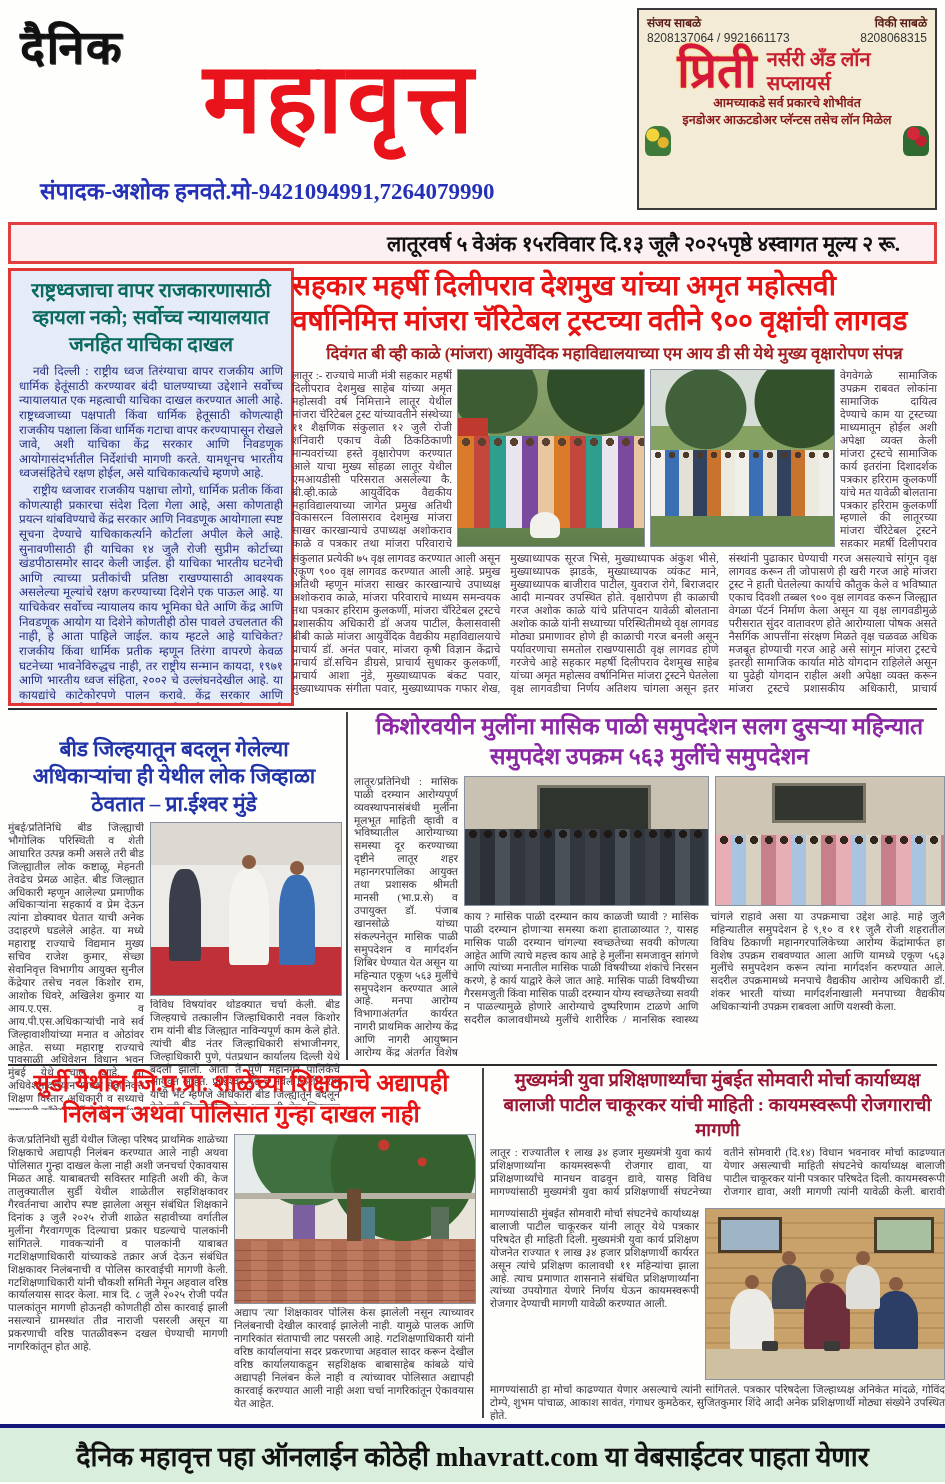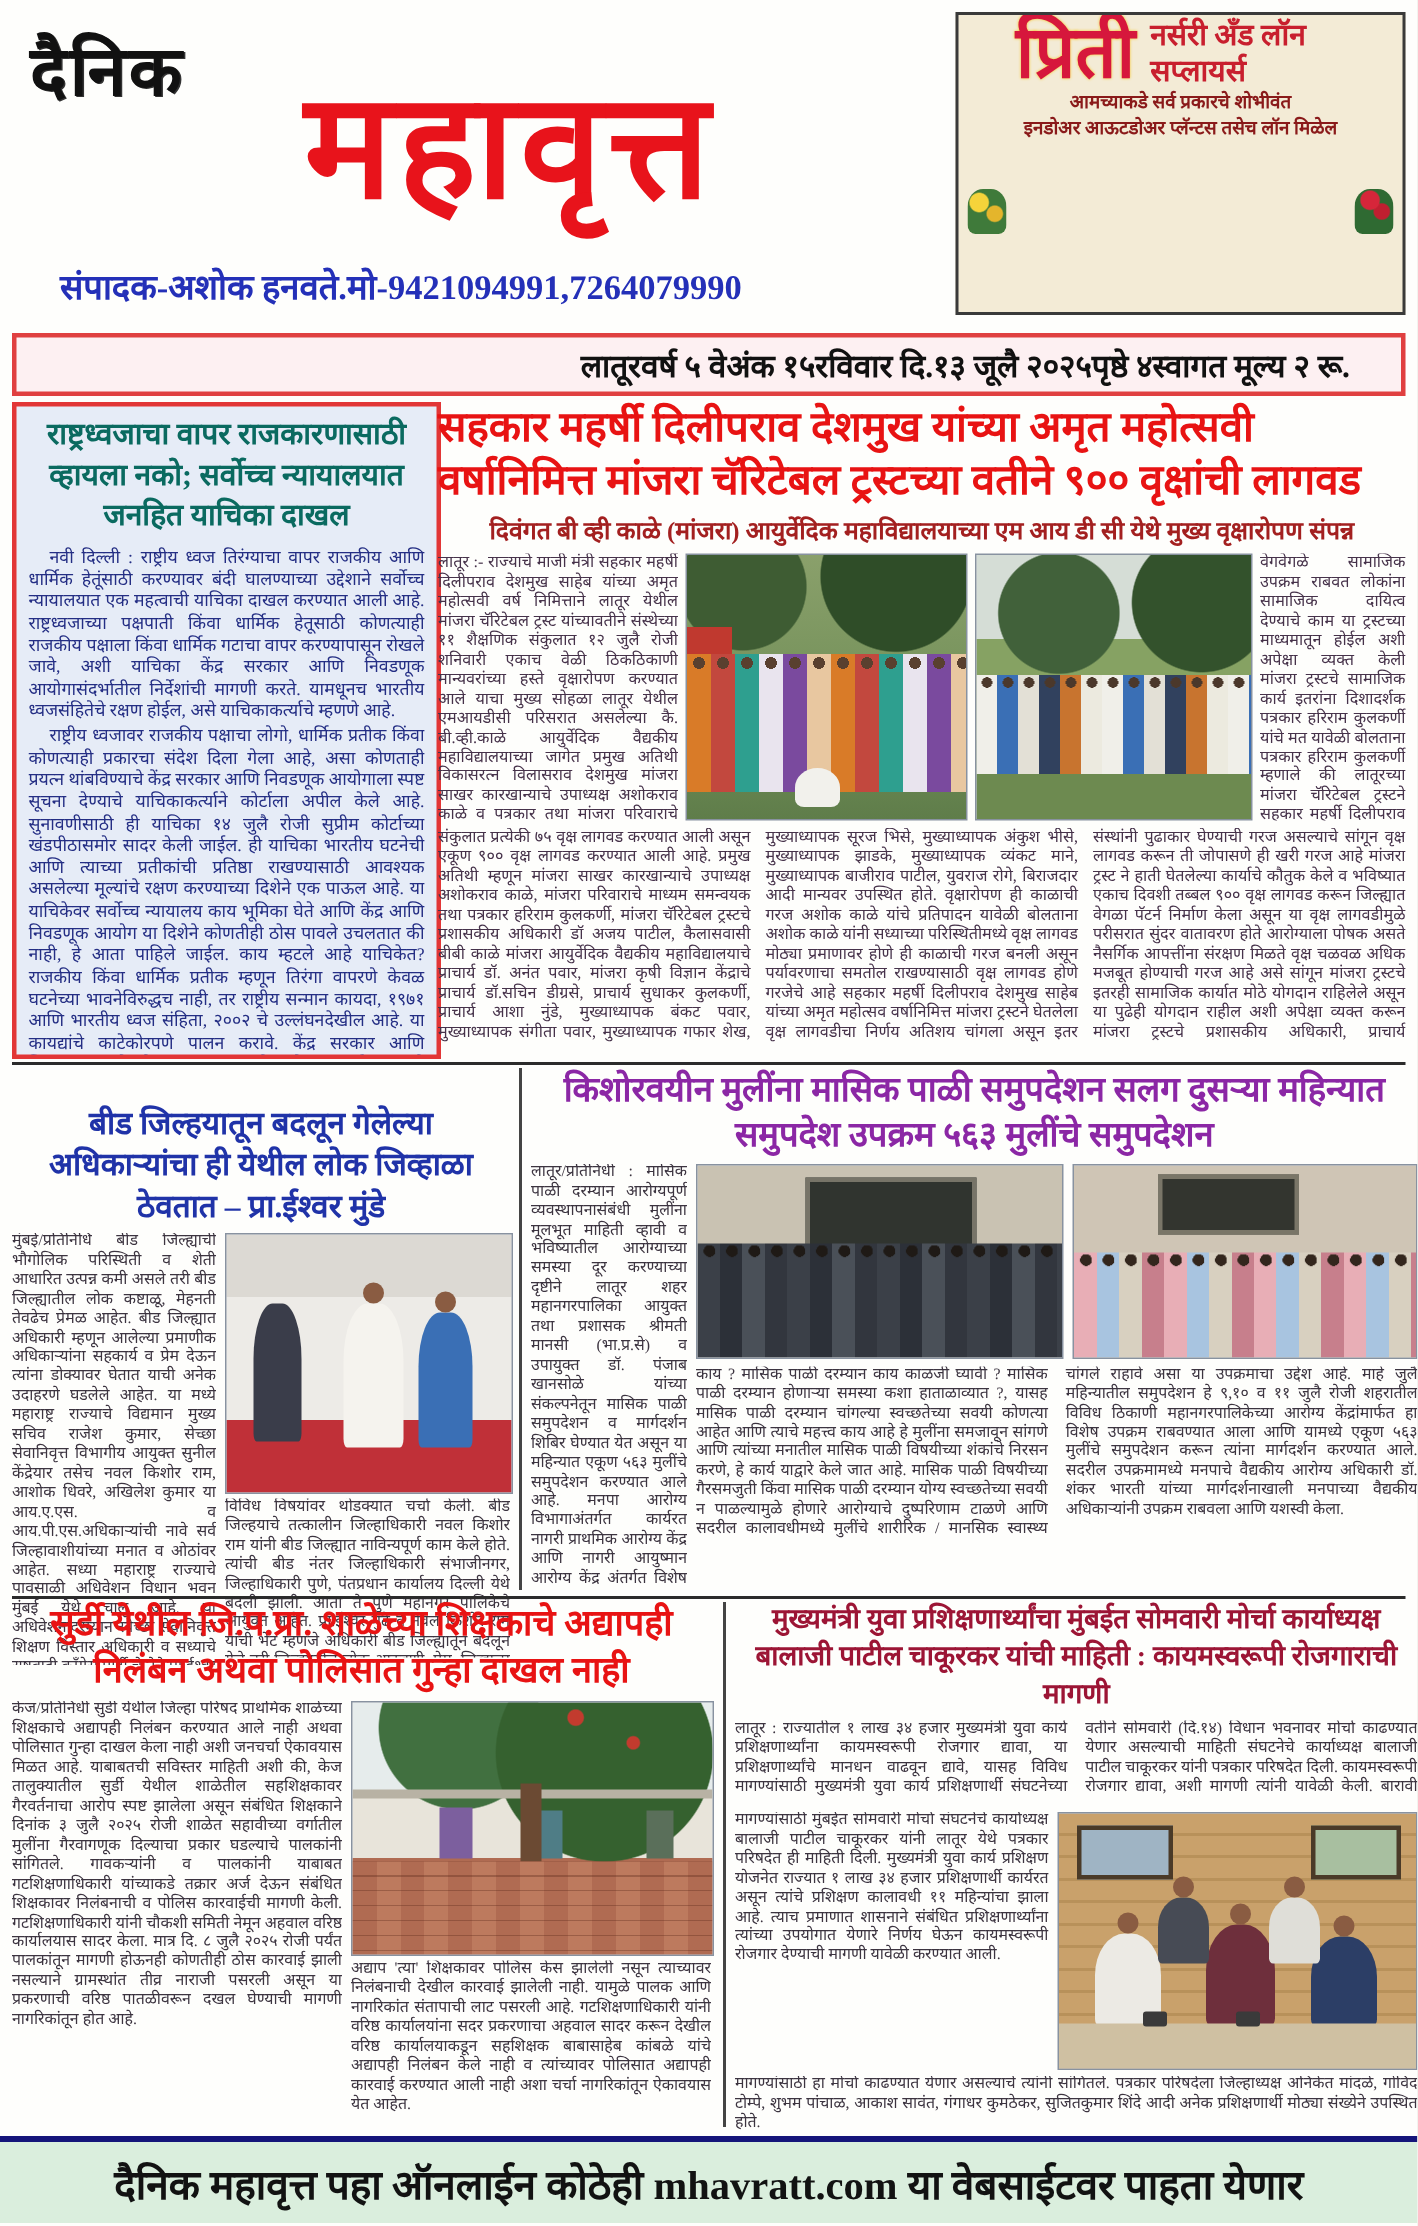--- a/index.html
+++ b/index.html
@@ -148,6 +148,16 @@
   </div>
 
   <div class="ad">
+    <div class="ad-row">
+      <div>
+        <div class="ad-c-name">संजय साबळे</div>
+        <div class="ad-c-ph">8208137064 / 9921661173</div>
+      </div>
+      <div style="text-align:right">
+        <div class="ad-c-name">विकी साबळे</div>
+        <div class="ad-c-ph">8208068315</div>
+      </div>
+    </div>
     <div class="ad-brand-row">
       <div class="ad-brand">प्रिती</div>
       <div class="ad-brand-suffix">नर्सरी अँड लॉन सप्लायर्स</div>

